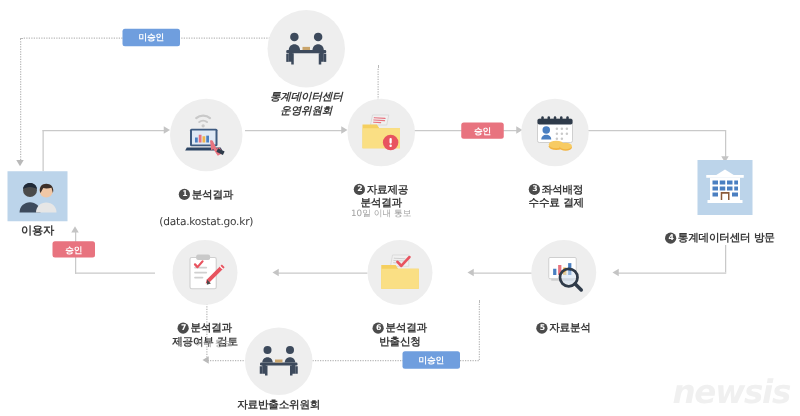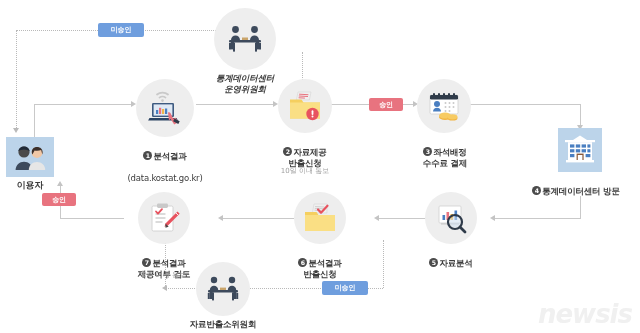--- a/index.html
+++ b/index.html
@@ -233,7 +233,7 @@
     </div>
     <div class="caption" style="left:-30px; top:57px; width:114px;">
       <span class="num">2</span><span style="white-space:pre-line;">자료제공
-반출신청</span>
+분석결과</span>
     </div>
     <div class="subnote" style="left:-30px; top:88px; width:114px;">10일 이내 통보</div>
   </div>

